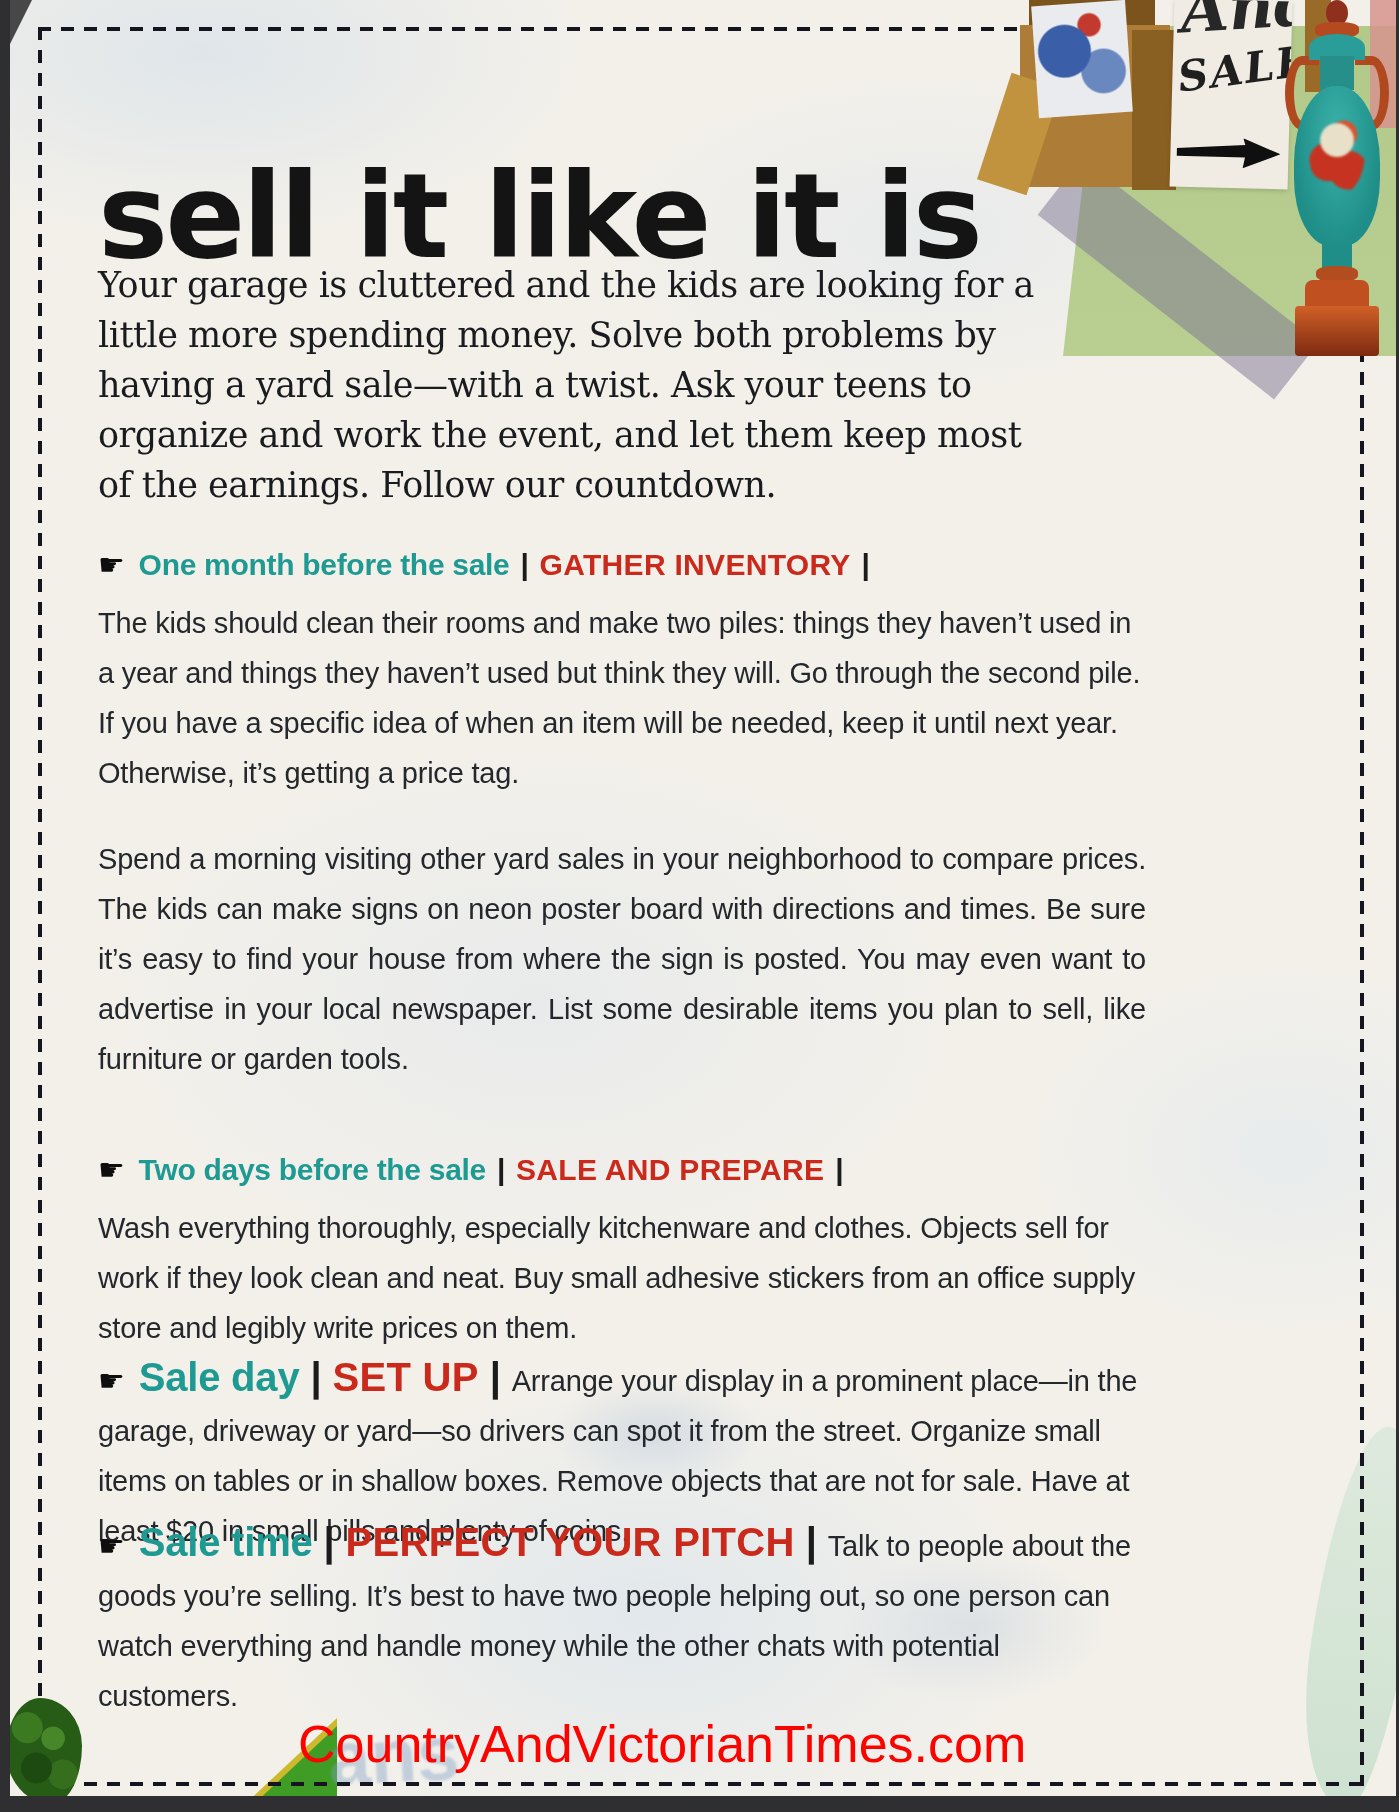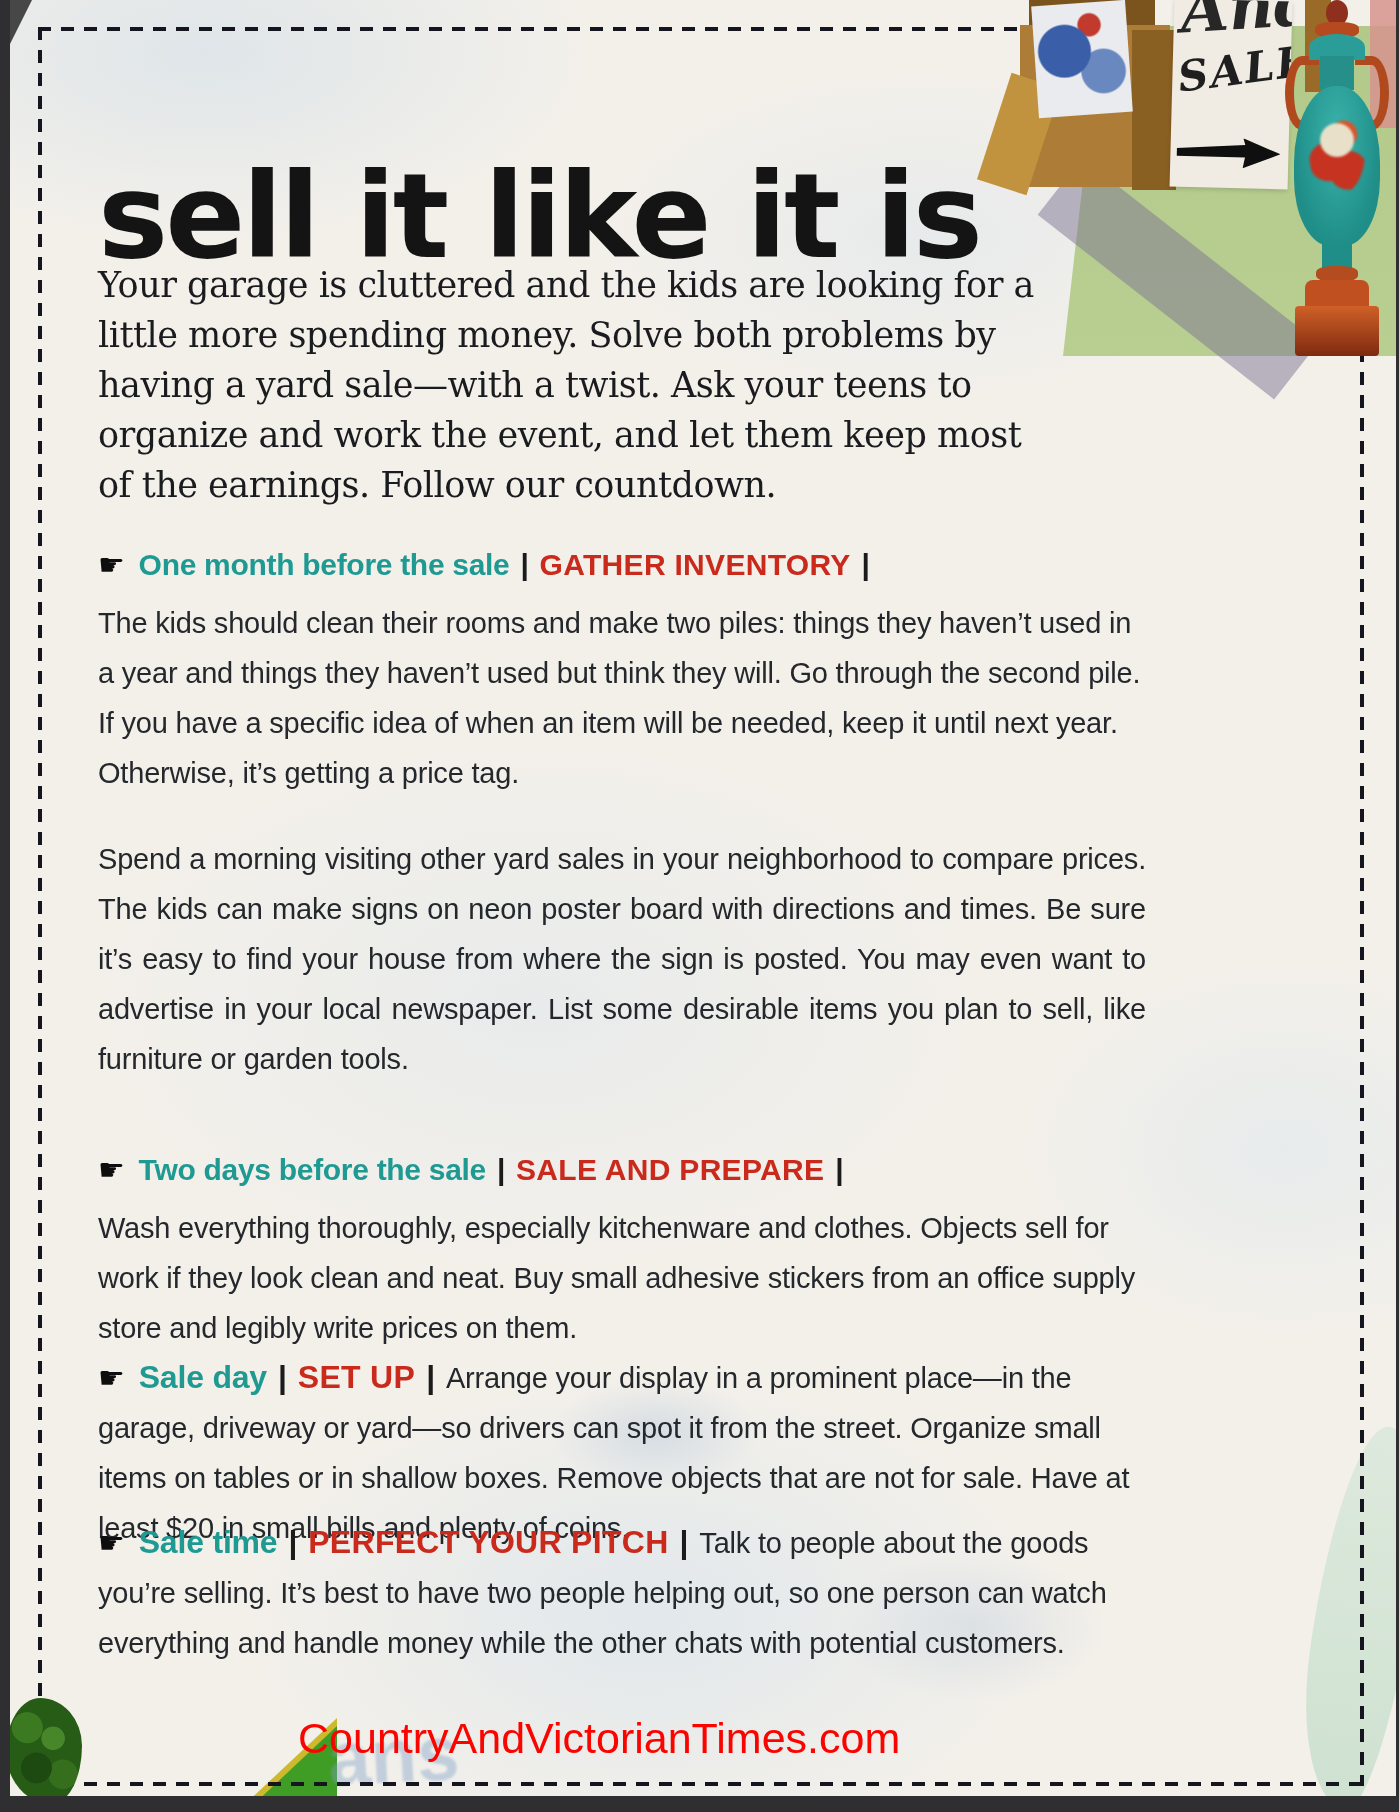--- a/index.html
+++ b/index.html
@@ -47,7 +47,7 @@
   .action { color:#c92a1b; letter-spacing:0.3px; }
   .sec p.body { margin:14px 0 0 0; font-size:29px; line-height:50px; color:#24282c; letter-spacing:-0.2px; }
   .sec p.inline-par { margin:0; font-size:29px; line-height:50px; color:#24282c; letter-spacing:-0.2px; }
-  .sec p.inline-par .sec-head-inline { font-size:32px; font-weight:bold; }
+  .sec p.inline-par .sec-head-inline { font-size:40px; font-weight:bold; }
   .justify { text-align:justify; }
 
   

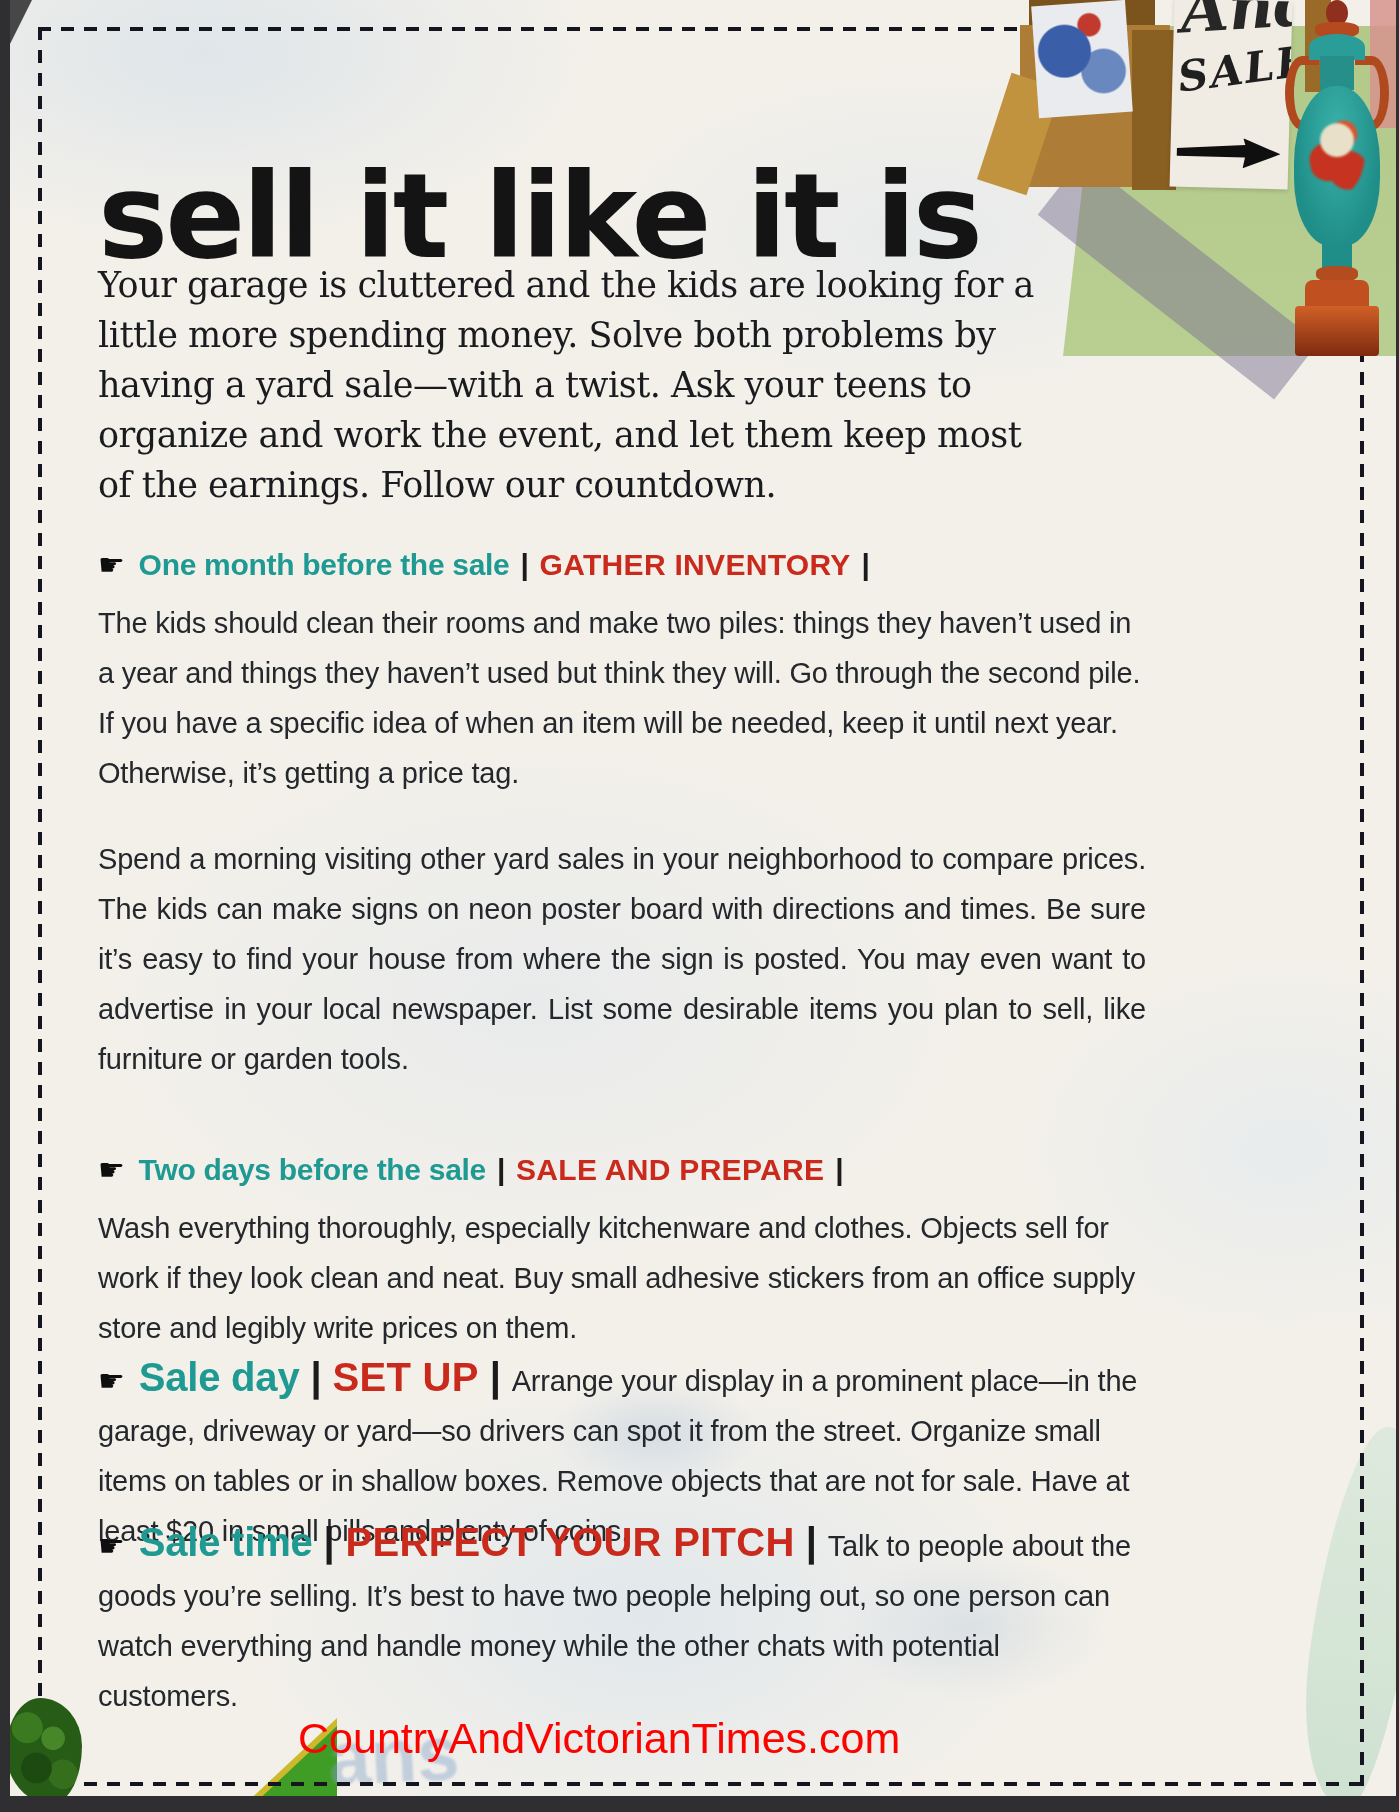--- a/index.html
+++ b/index.html
@@ -127,7 +127,7 @@
     filter:blur(1px); }
 
   .watermark { position:absolute; left:288px; top:1714px; z-index:8;
-    font-size:43px; color:#fb0400; letter-spacing:0; white-space:nowrap; }
+    font-size:52px; color:#fb0400; letter-spacing:0; white-space:nowrap; }
 </style>
 </head>
 <body>

